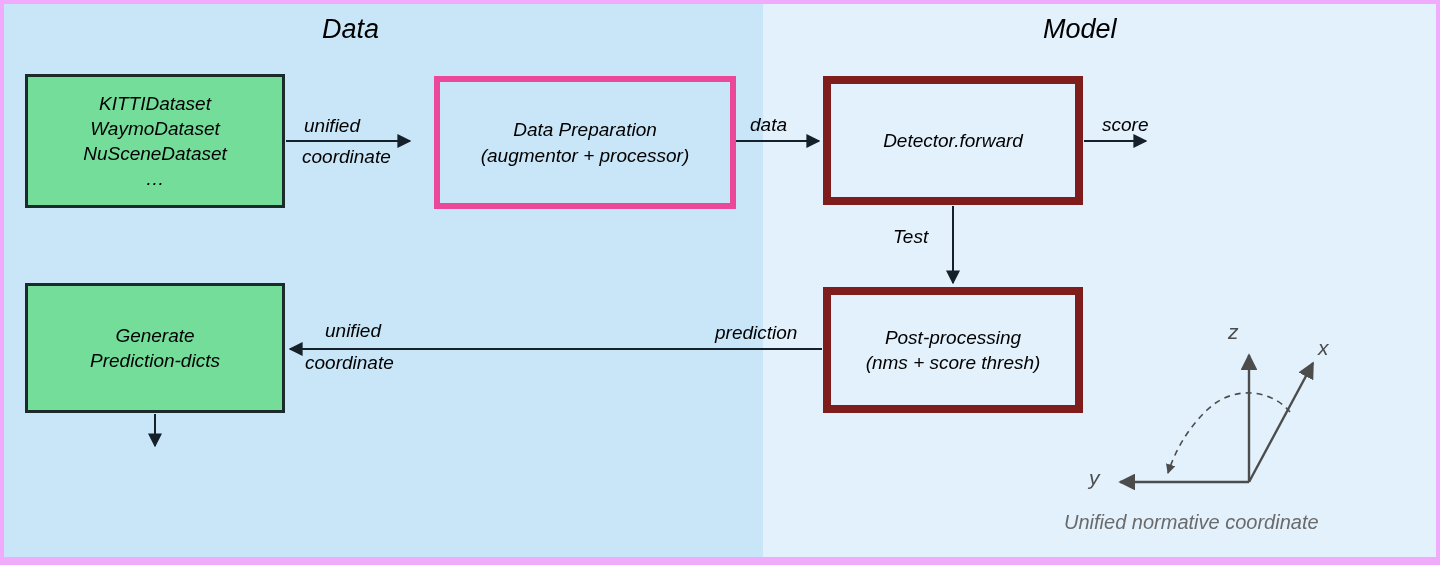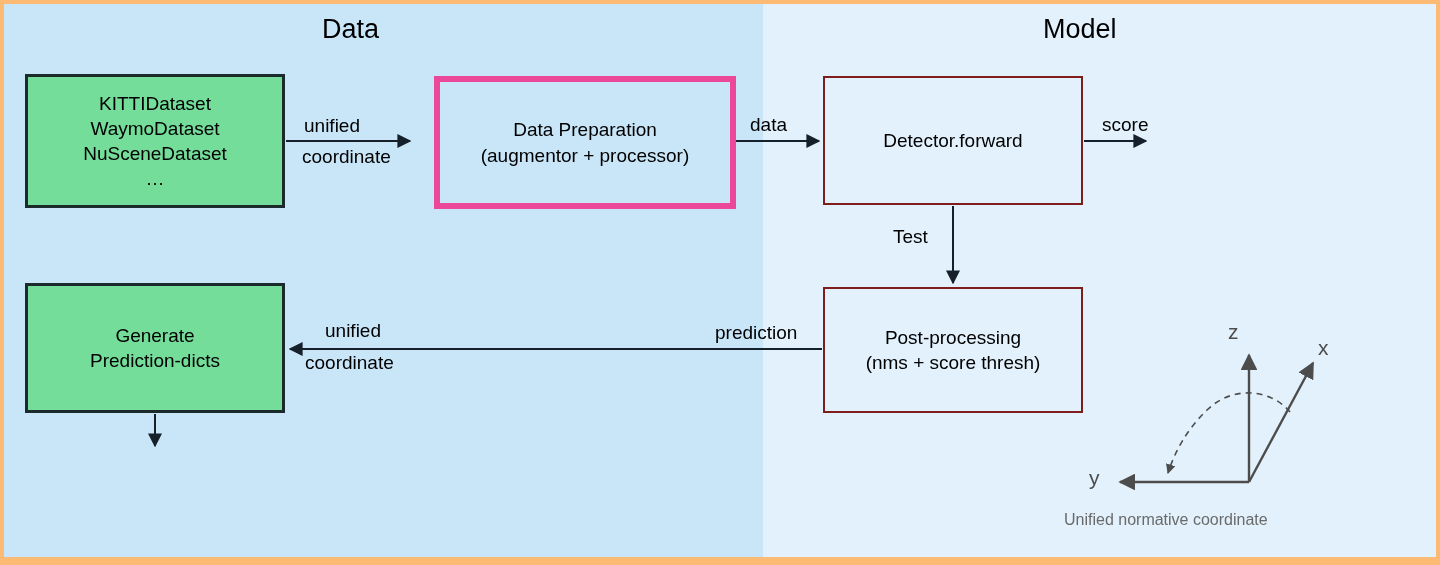--- a/index.html
+++ b/index.html
@@ -12,9 +12,10 @@
     position: relative;
     width: 1440px;
     height: 565px;
-    background: #fdba74;
+    background: #f0abfc;
     font-family: "Liberation Sans", sans-serif;
     overflow: hidden;
+    font-style: italic;
   }
   .panel {
     position: absolute;

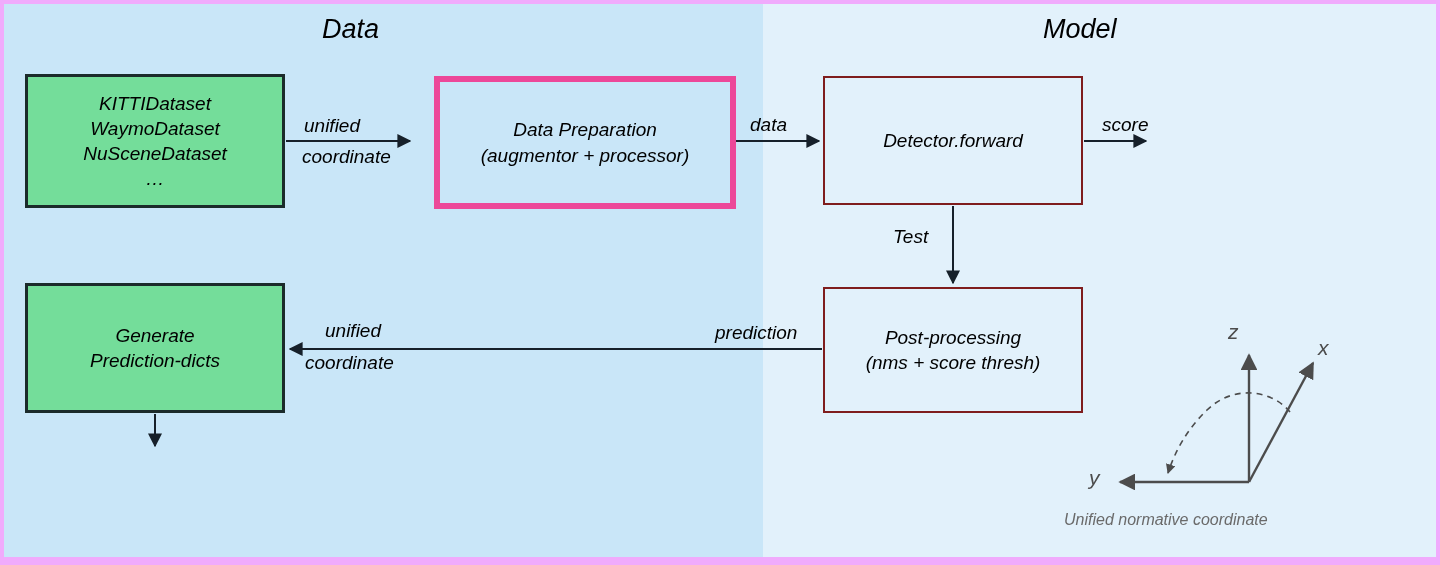--- a/index.html
+++ b/index.html
@@ -65,7 +65,7 @@
   }
   .node.blue-light {
     background: #e2f1fb;
-    border: 2px solid #7f1d1d;
+    border: 8px solid #7f1d1d;
   }
 
   #node-datasets   { left: 25px;  top: 74px;  width: 260px; height: 134px; }

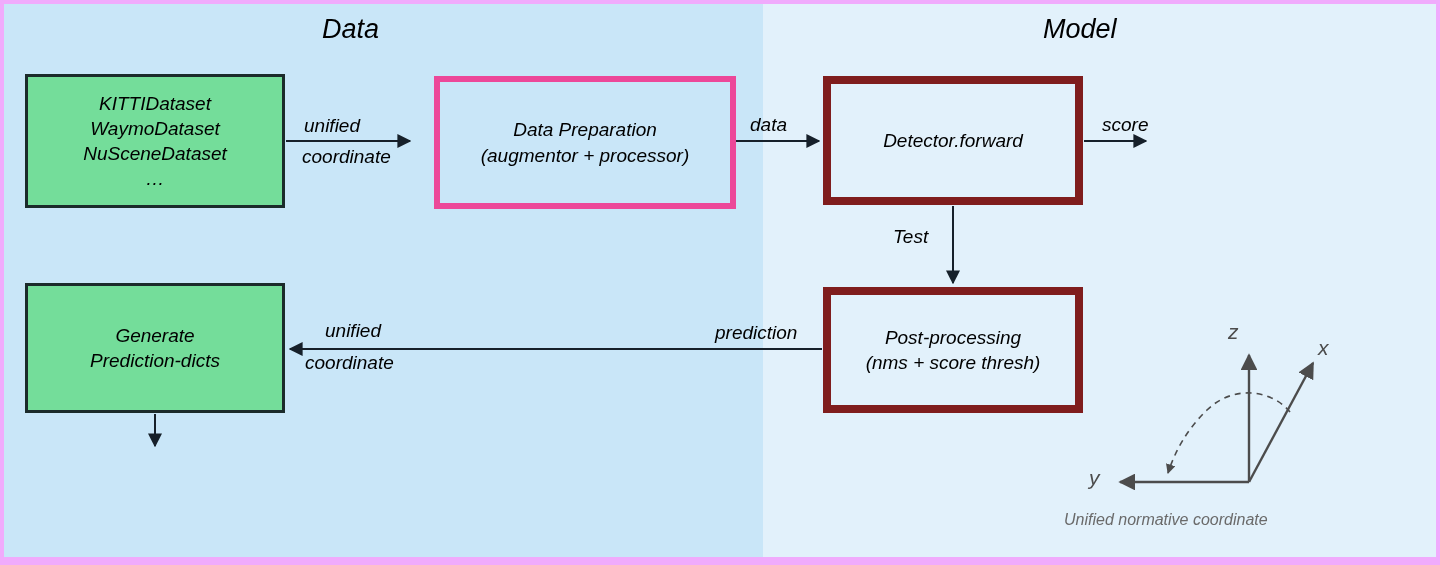--- a/index.html
+++ b/index.html
@@ -106,7 +106,7 @@
     position: absolute;
     left: 1064px;
     top: 511px;
-    font-size: 16px;
+    font-size: 20px;
     color: #6a6a6a;
     white-space: nowrap;
   }

